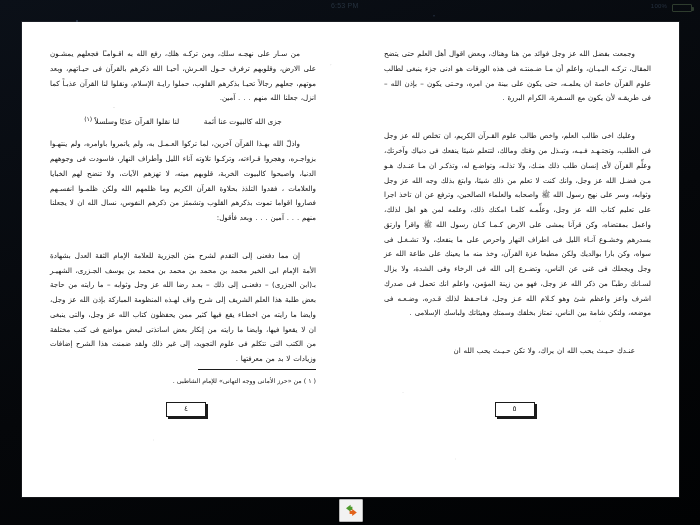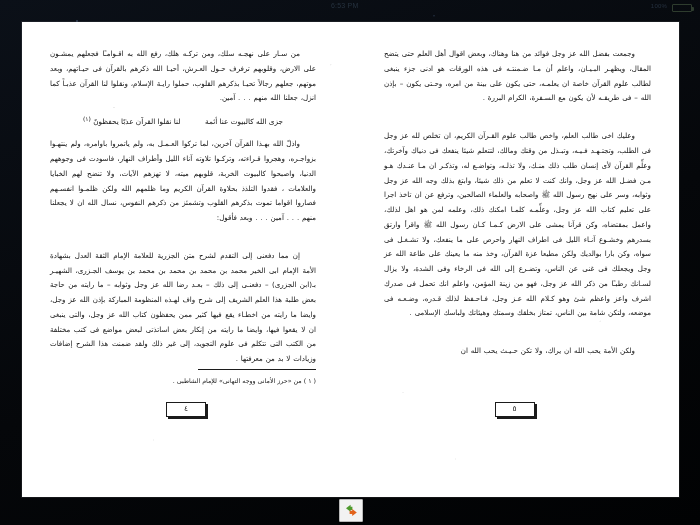--- a/index.html
+++ b/index.html
@@ -266,7 +266,7 @@
     <div class="page right">
 
       <p class="body-text indent">
-        <span>وجمعت بفضل الله عز وجل فوائد من هنا وهناك، وبعض اقوال أهل العلم حتى يتضح المقال، ويظهـر البـيـان، واعلم أن مـا ضـمنتـه فى هذه الورقات هو ادنى جزء ينبغى لطالب علوم القرآن خاصة ان يعلمـه، حتى يكون على بينة من امره، وحـتى يكون – بإذن الله – فى طريقـه لأن يكون مع السـفرة، الكرام البررة .</span>
+        <span>وجمعت بفضل الله عز وجل فوائد من هنا وهناك، وبعض اقوال أهل العلم حتى يتضح المقال، تركـه البـيـان، واعلم أن مـا ضـمنتـه فى هذه الورقات هو ادنى جزء ينبغى لطالب علوم القرآن خاصة ان يعلمـه، حتى يكون على بينة من امره، وحـتى يكون – بإذن الله – فى طريقـه لأن يكون مع السـفرة، الكرام البررة .</span>
       </p>
 
       <div class="para-gap"></div>

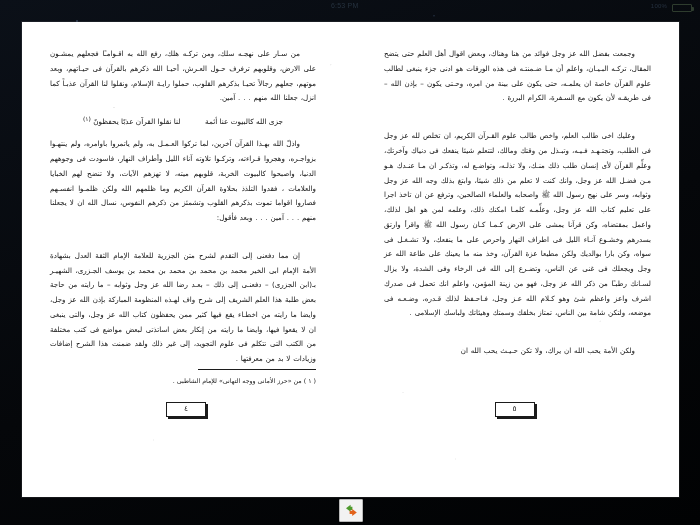--- a/index.html
+++ b/index.html
@@ -243,7 +243,7 @@
       <div class="verse-line">
         <span>جزى الله كالبيوت عنا أئمة</span>
         <span class="hemistich-gap"></span>
-        <span>لنا نقلوا القرآن عذبًا يحفظونً</span>
+        <span>لنا نقلوا القرآن عذبًا وسلسلاً</span>
         <sup>(١)</sup>
       </div>
 

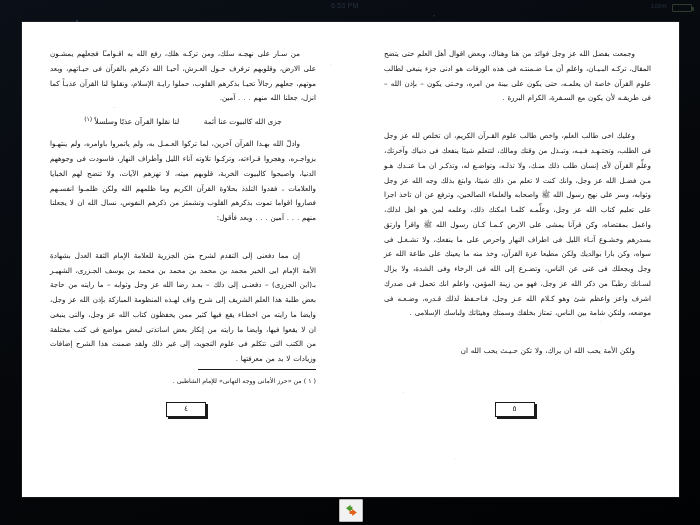--- a/index.html
+++ b/index.html
@@ -275,7 +275,7 @@
 
       <div class="para-gap"></div>
 
-      <p class="body-text indent">ولكن الأمة يحب الله ان يراك، ولا تكن حـيـث يحب الله ان</p>
+      <p class="body-text indent">عنـدك حـيـث يحب الله ان يراك، ولا تكن حـيـث يحب الله ان</p>
 
       <div class="folio">
         <div class="folio-box">٥</div>

